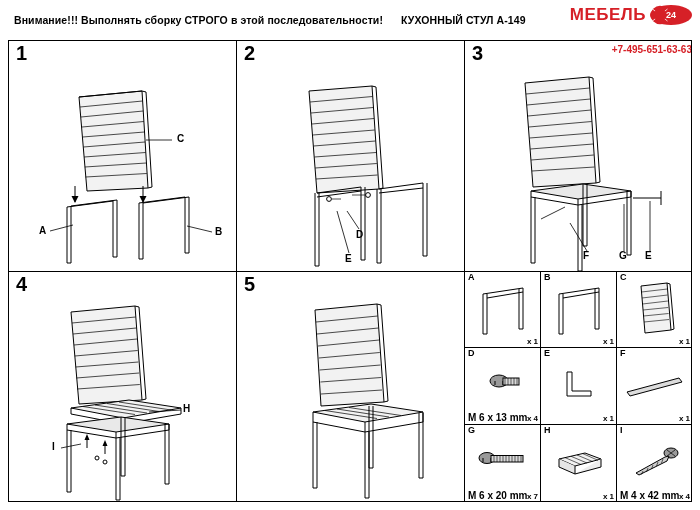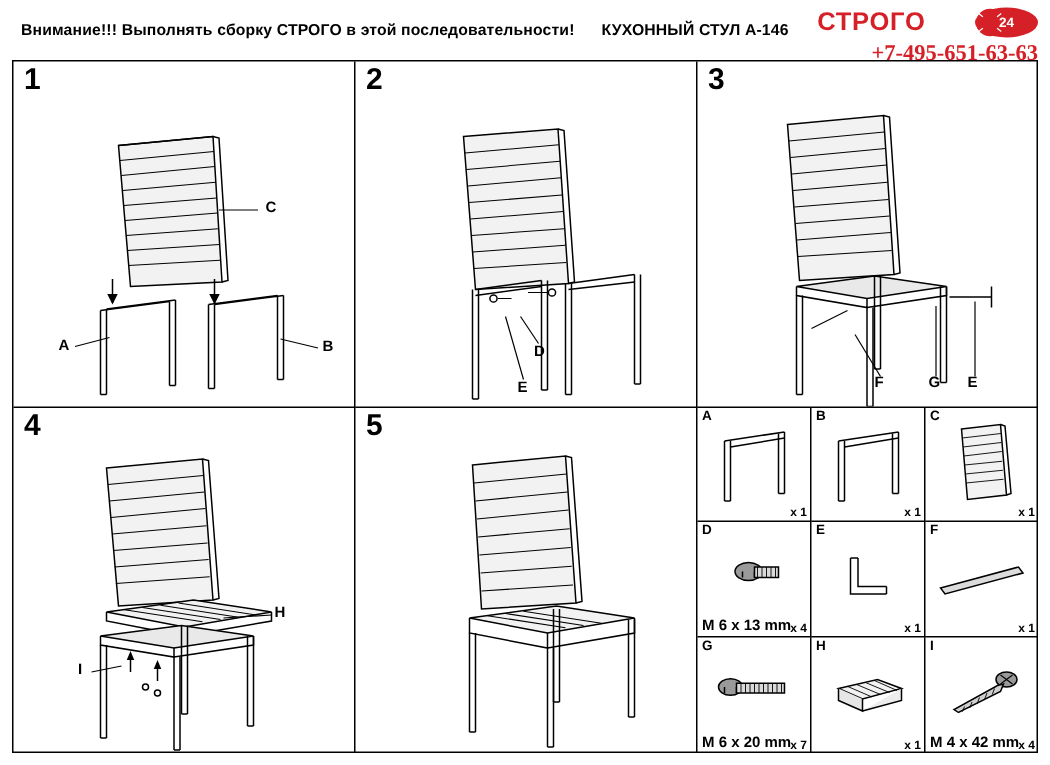--- a/index.html
+++ b/index.html
@@ -163,7 +163,7 @@
 
   <div class="header">
     <div class="warn-line">
-      <span>Внимание!!! Выполнять сборку СТРОГО в этой последовательности!</span><span class="model">КУХОННЫЙ СТУЛ А-146</span>
+      <span>Внимание!!! Выполнять сборку СТРОГО в этой последовательности!</span><span class="model">КУХОННЫЙ СТУЛ А-149</span>
     </div>
     <div class="brand">
       <div class="brand-top">

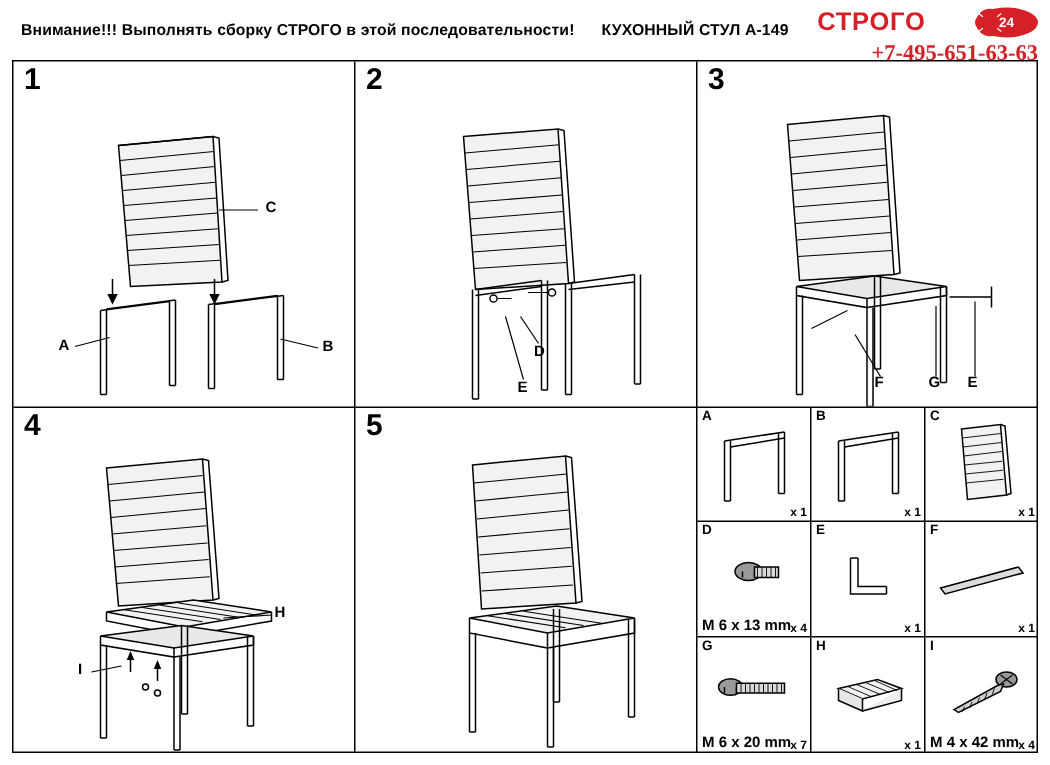--- a/index.html
+++ b/index.html
@@ -167,7 +167,7 @@
     </div>
     <div class="brand">
       <div class="brand-top">
-        <span class="brand-name">СТРОГО</span>
+        <span class="brand-name">МЕБЕЛЬ</span>
         <span class="brand-badge">
           <svg width="20" height="20" viewBox="0 0 20 20" style="position:absolute;left:0;top:0;">
             <circle cx="10" cy="10" r="9.2" fill="#d62027"></circle>

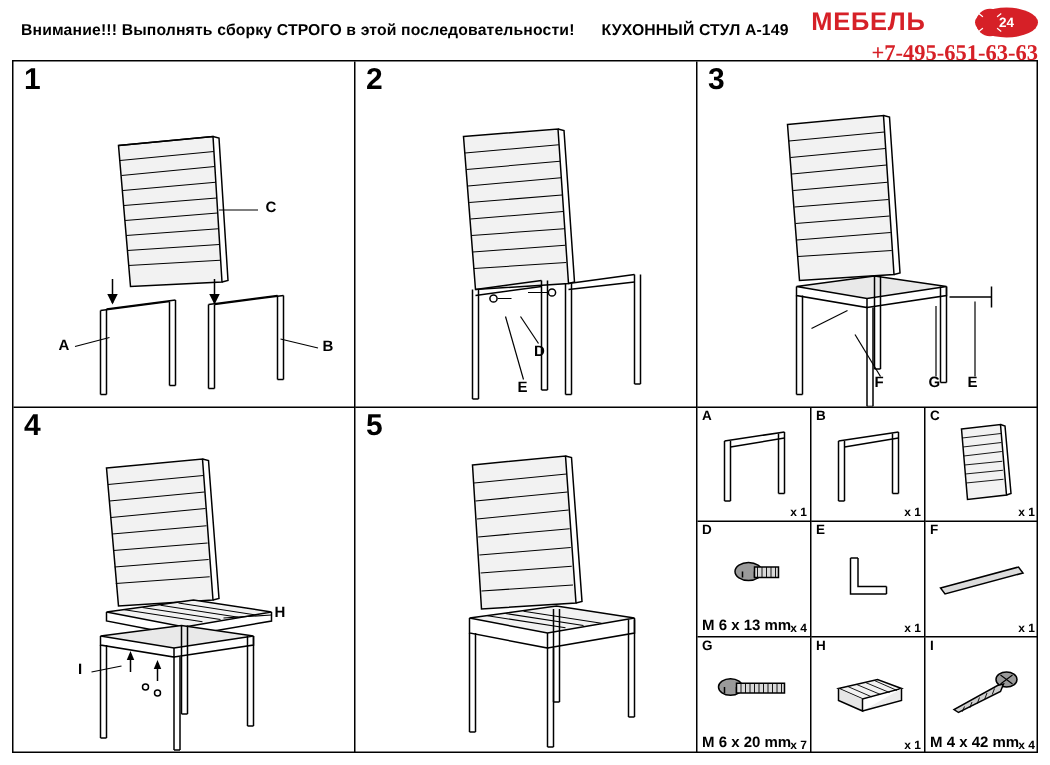--- a/index.html
+++ b/index.html
@@ -69,7 +69,6 @@
     align-items: center;
     justify-content: center;
     position: relative;
-    margin-left: 29px;
   }
   .brand-phone {
     color: #d62027;

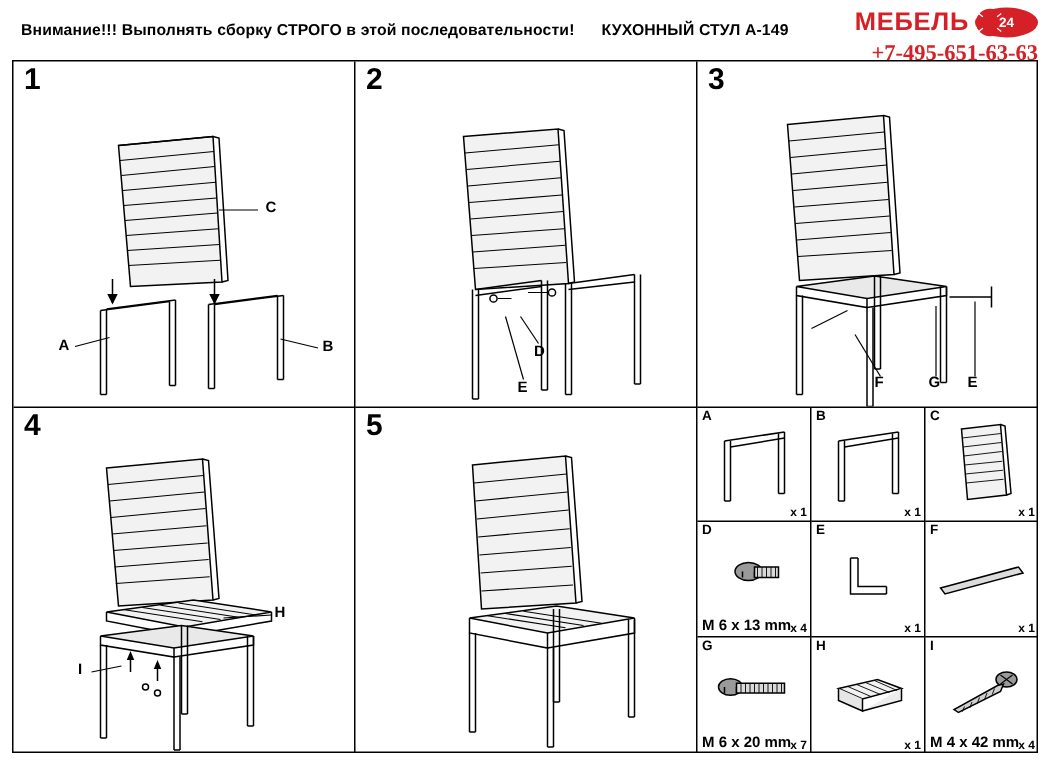--- a/index.html
+++ b/index.html
@@ -72,10 +72,9 @@
   }
   .brand-phone {
     color: #d62027;
-    font-size: 15px;
-    font-weight: bold;
-    margin-top: 3px;
-    font-family: Liberation Serif, serif;
+    font-size: 10px;
+    font-weight: bold;
+    margin-top: 19px;
   }
 
   

